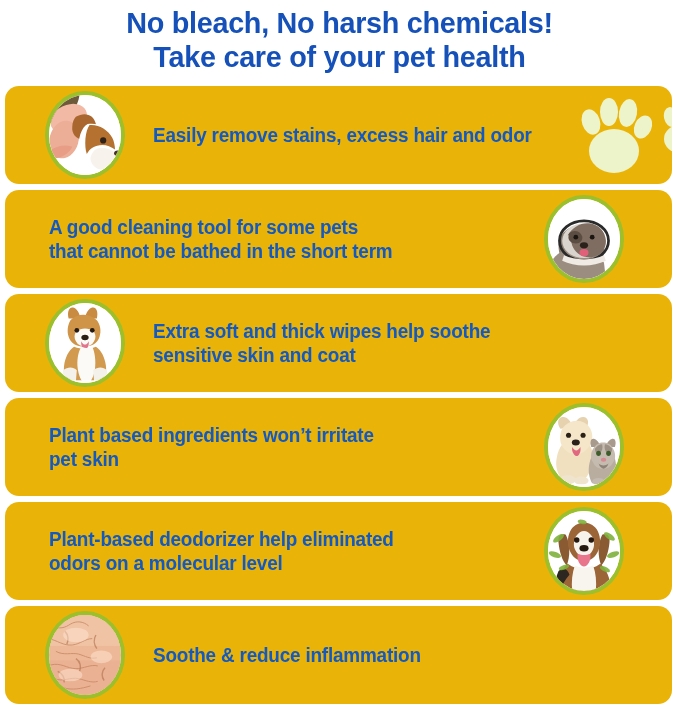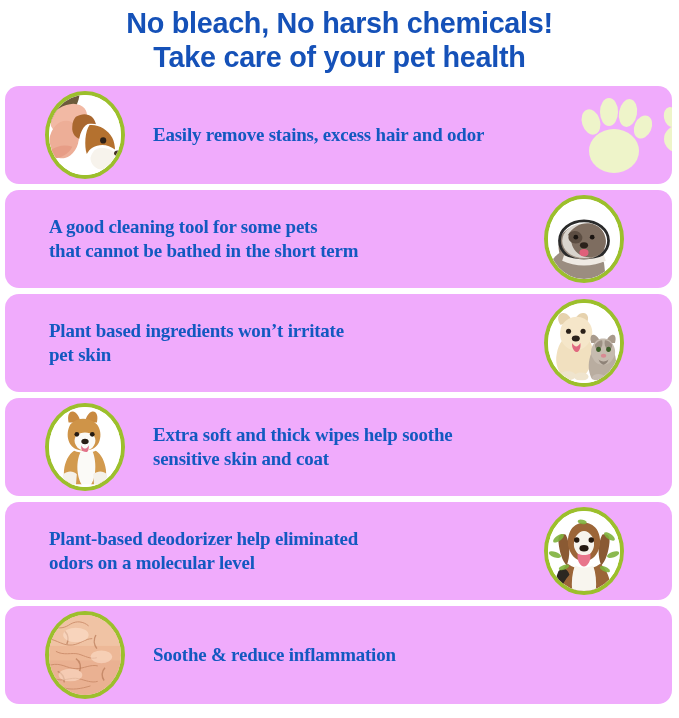--- a/index.html
+++ b/index.html
@@ -52,13 +52,12 @@
     position: relative;
     margin: 0 7px 6px 5px;
     height: 98px;
-    background: #f0abfc;
+    background: #eab308;
     border-radius: 14px;
     display: flex;
     align-items: center;
     overflow: hidden;
     box-sizing: border-box;
-    font-family: Liberation Serif, serif;
   }
   .row.img-right {
     flex-direction: row-reverse;

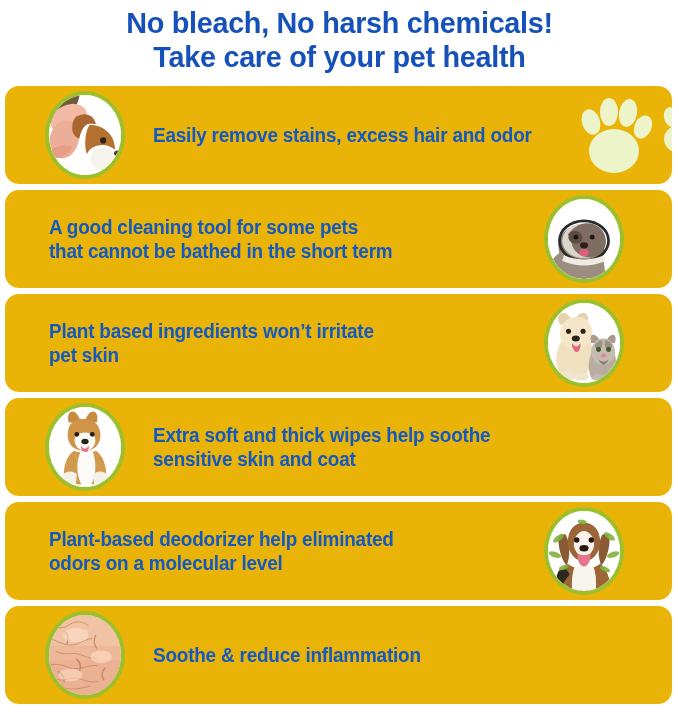--- a/index.html
+++ b/index.html
@@ -175,6 +175,29 @@
 that cannot be bathed in the short term</div>
     </div>
 
+    <div class="row">
+      <div class="thumb">
+        <svg viewBox="0 0 80 88" preserveAspectRatio="xMidYMid slice" aria-hidden="true">
+          <rect x="0" y="0" width="80" height="88" fill="#ffffff"></rect>
+          <path d="M22 17c-2-8 1-13 5-12 4 1 7 6 8 12Z" fill="#c98a41"></path>
+          <path d="M53 17c2-8-1-13-5-12-4 1-7 6-8 12Z" fill="#c98a41"></path>
+          <path d="M24 19c4-4 9-6 14-6s11 2 15 6c4 5 5 12 3 18-2 7-9 11-17 11s-15-4-17-11c-2-6-1-13 2-18Z" fill="#cf9448"></path>
+          <path d="M30 32c3-3 7-4 10-4s7 1 10 4c2 3 2 7 0 10-2 4-6 6-10 6s-8-2-10-6c-2-3-2-7 0-10Z" fill="#fbfaf7"></path>
+          <circle cx="31" cy="30" r="2.6" fill="#241a12"></circle>
+          <circle cx="48" cy="30" r="2.6" fill="#241a12"></circle>
+          <ellipse cx="40" cy="38" rx="4" ry="3" fill="#2a1f16"></ellipse>
+          <path d="M36 42c2 5 6 5 8 0 1 5-2 9-4 9s-5-4-4-9Z" fill="#e2748b"></path>
+          <path d="M28 48c8 3 16 3 24 0 6 4 10 12 11 21 1 8-1 14-4 17H21c-3-3-5-9-4-17 1-9 5-17 11-21Z" fill="#d29a4e"></path>
+          <path d="M36 48c5 2 9 2 12 0 3 6 4 16 3 24-1 7-3 12-5 14h-9c-2-2-4-7-5-14-1-8 0-18 4-24Z" fill="#fbfaf7"></path>
+          <path d="M16 74c5-4 11-4 15 0l-1 12H18c-3-3-3-8-2-12Z" fill="#f4f1ea"></path>
+          <path d="M49 74c5-4 11-4 15 0 1 4 1 9-2 12H50Z" fill="#f4f1ea"></path>
+          <rect x="0" y="85" width="80" height="3" fill="#ffffff"></rect>
+        </svg>
+      </div>
+      <div class="row-text">Extra soft and thick wipes help soothe
+sensitive skin and coat</div>
+    </div>
+
     <div class="row img-right">
       <div class="thumb">
         <svg viewBox="0 0 80 88" preserveAspectRatio="xMidYMid slice" aria-hidden="true">
@@ -208,29 +231,6 @@
       </div>
       <div class="row-text">Plant based ingredients won’t irritate
 pet skin</div>
-    </div>
-
-    <div class="row">
-      <div class="thumb">
-        <svg viewBox="0 0 80 88" preserveAspectRatio="xMidYMid slice" aria-hidden="true">
-          <rect x="0" y="0" width="80" height="88" fill="#ffffff"></rect>
-          <path d="M22 17c-2-8 1-13 5-12 4 1 7 6 8 12Z" fill="#c98a41"></path>
-          <path d="M53 17c2-8-1-13-5-12-4 1-7 6-8 12Z" fill="#c98a41"></path>
-          <path d="M24 19c4-4 9-6 14-6s11 2 15 6c4 5 5 12 3 18-2 7-9 11-17 11s-15-4-17-11c-2-6-1-13 2-18Z" fill="#cf9448"></path>
-          <path d="M30 32c3-3 7-4 10-4s7 1 10 4c2 3 2 7 0 10-2 4-6 6-10 6s-8-2-10-6c-2-3-2-7 0-10Z" fill="#fbfaf7"></path>
-          <circle cx="31" cy="30" r="2.6" fill="#241a12"></circle>
-          <circle cx="48" cy="30" r="2.6" fill="#241a12"></circle>
-          <ellipse cx="40" cy="38" rx="4" ry="3" fill="#2a1f16"></ellipse>
-          <path d="M36 42c2 5 6 5 8 0 1 5-2 9-4 9s-5-4-4-9Z" fill="#e2748b"></path>
-          <path d="M28 48c8 3 16 3 24 0 6 4 10 12 11 21 1 8-1 14-4 17H21c-3-3-5-9-4-17 1-9 5-17 11-21Z" fill="#d29a4e"></path>
-          <path d="M36 48c5 2 9 2 12 0 3 6 4 16 3 24-1 7-3 12-5 14h-9c-2-2-4-7-5-14-1-8 0-18 4-24Z" fill="#fbfaf7"></path>
-          <path d="M16 74c5-4 11-4 15 0l-1 12H18c-3-3-3-8-2-12Z" fill="#f4f1ea"></path>
-          <path d="M49 74c5-4 11-4 15 0 1 4 1 9-2 12H50Z" fill="#f4f1ea"></path>
-          <rect x="0" y="85" width="80" height="3" fill="#ffffff"></rect>
-        </svg>
-      </div>
-      <div class="row-text">Extra soft and thick wipes help soothe
-sensitive skin and coat</div>
     </div>
 
     <div class="row img-right">

